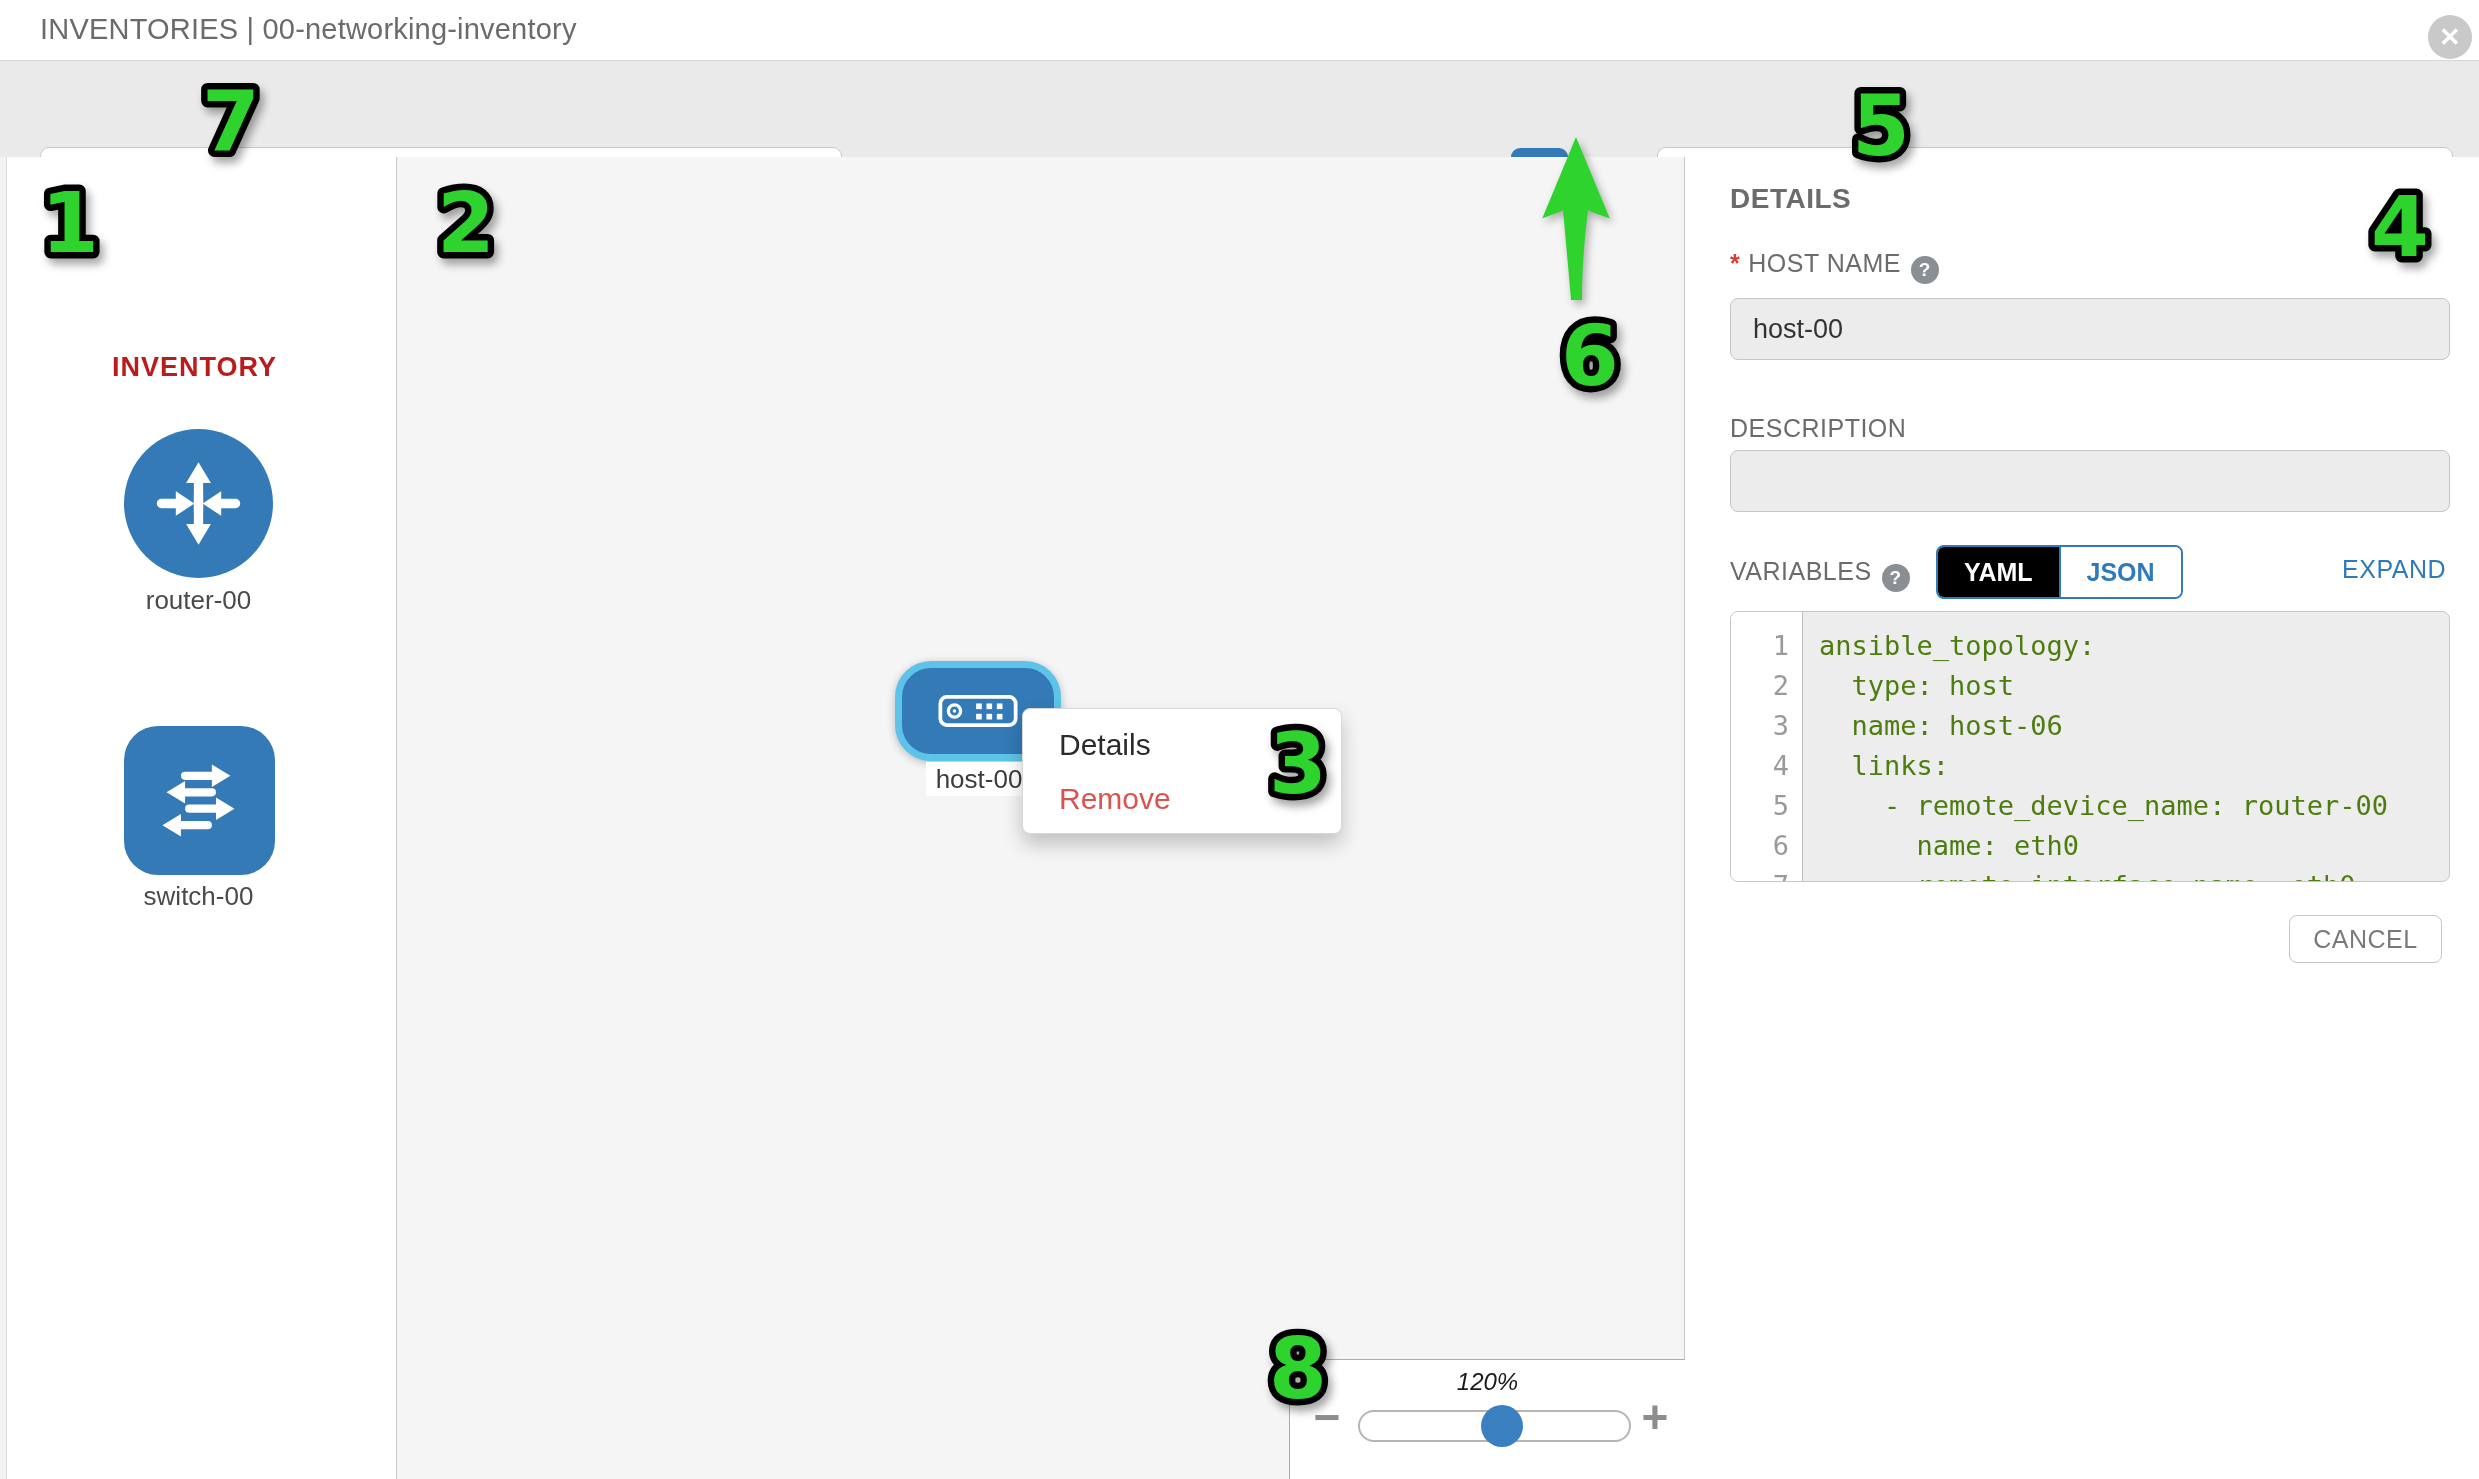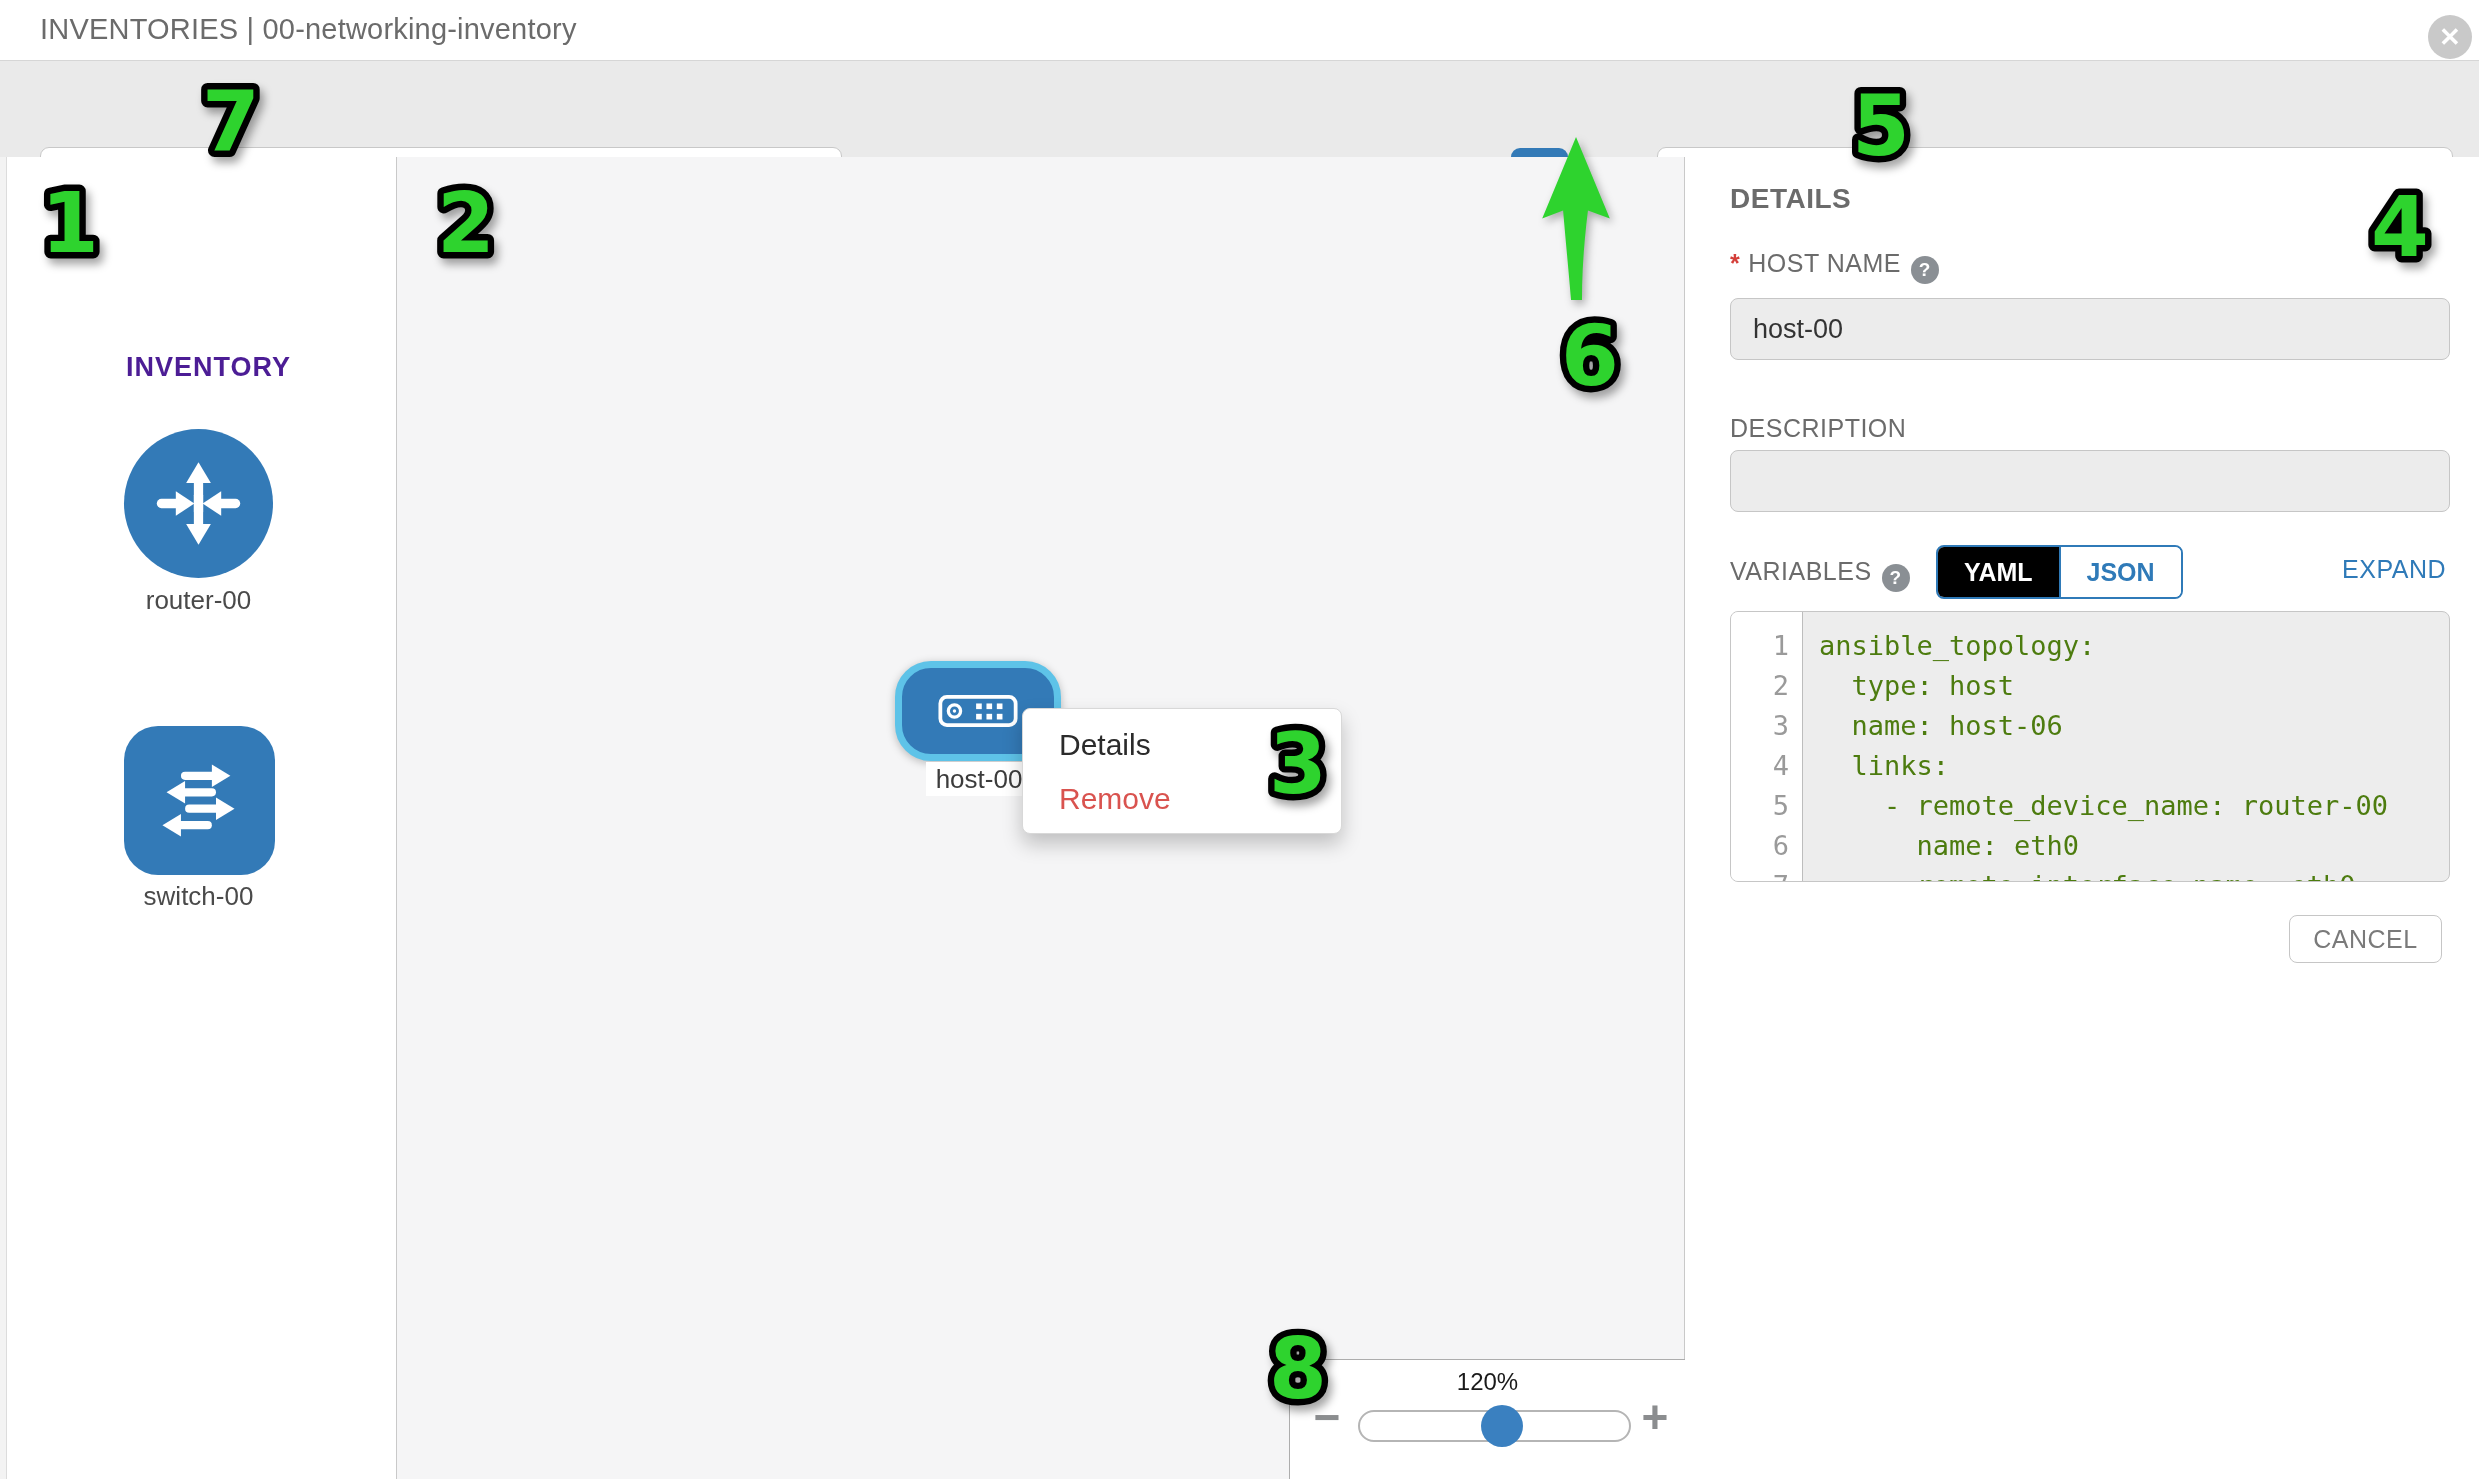--- a/index.html
+++ b/index.html
@@ -29,7 +29,7 @@
   .details-panel { position:absolute; left:1685px; top:157px; width:795px; height:1322px; background:#fff; }
 
   
-  .inv-title { position:absolute; left:126px; top:195px; font-size:27px; font-weight:bold; color:#4c1d95; letter-spacing:1px; }
+  .inv-title { position:absolute; left:112px; top:195px; font-size:27px; font-weight:bold; color:#b91c1c; letter-spacing:1px; }
   .palette-icon { position:absolute; display:flex; align-items:center; justify-content:center; cursor:grab; }
   .router-icon { left:124px; top:272px; width:149px; height:149px; border-radius:50%; background:#337ab7; }
   .switch-icon { left:124px; top:569px; width:151px; height:149px; border-radius:34px; background:#337ab7; }

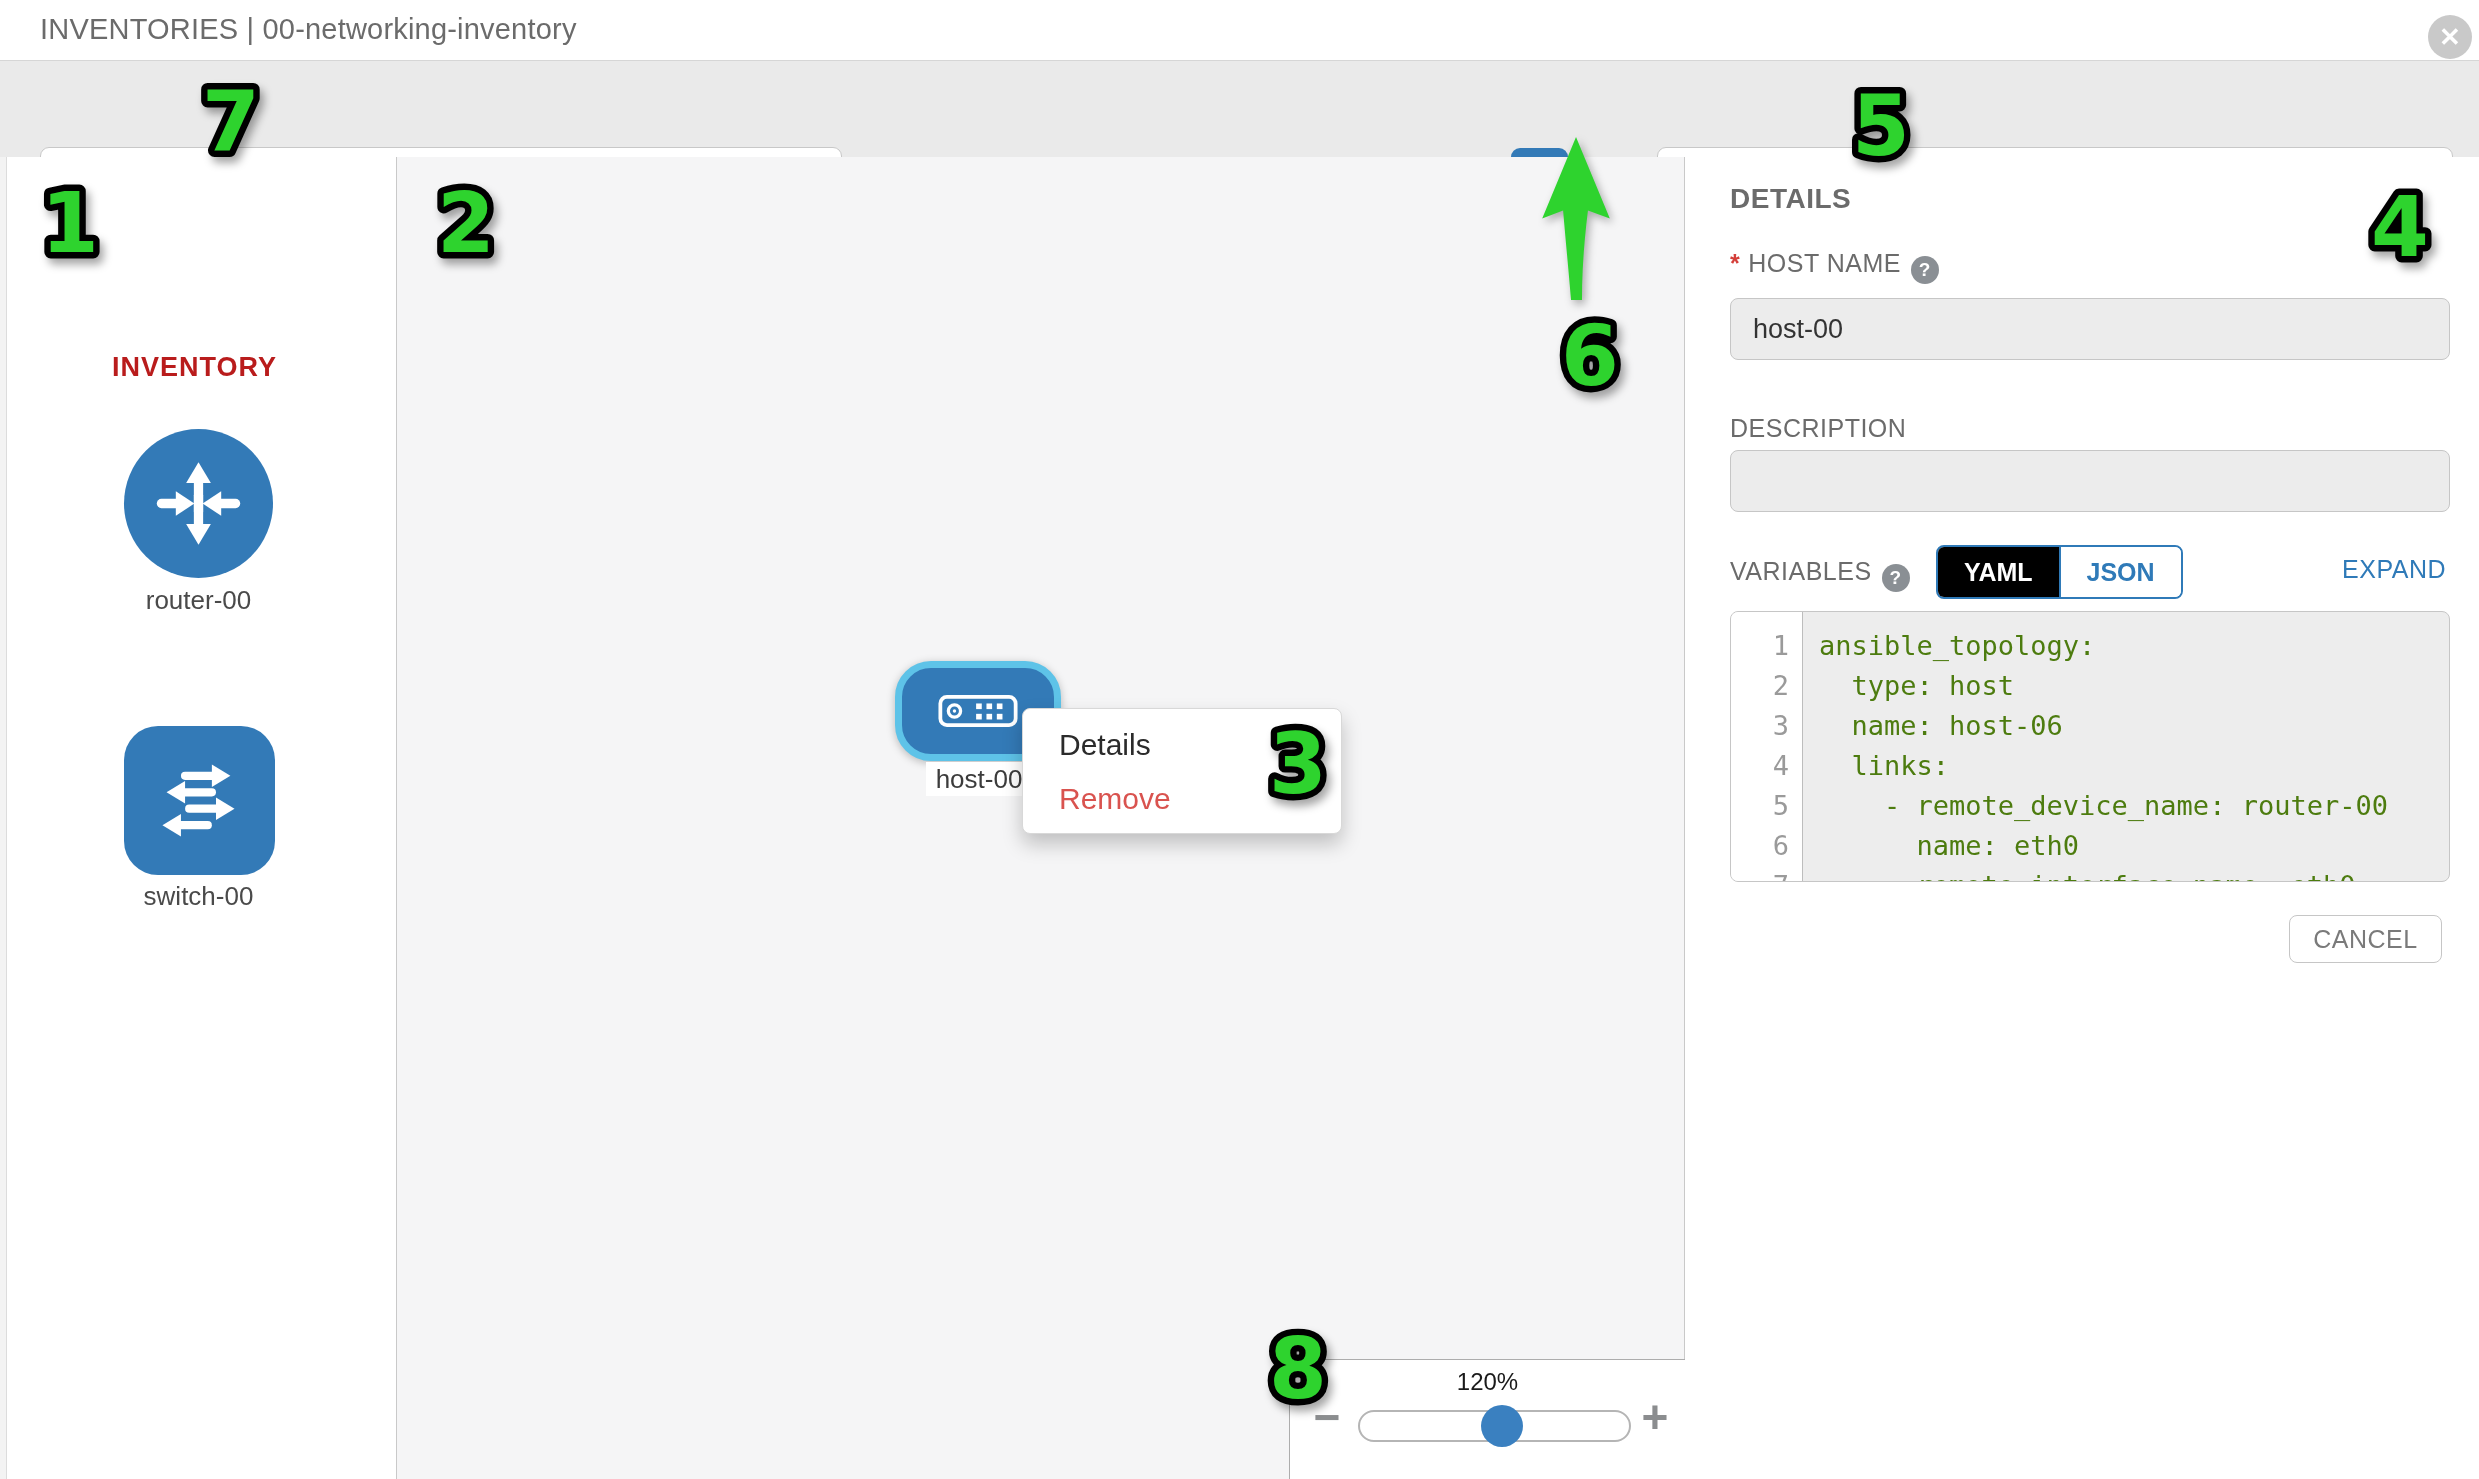--- a/index.html
+++ b/index.html
@@ -49,7 +49,7 @@
 
   
   .zoom-box { position:absolute; left:892px; top:1202px; width:396px; height:120px; background:#fff; border-top:1px solid #adadad; border-left:1px solid #adadad; }
-  .zoom-level { position:absolute; left:0; top:8px; width:100%; text-align:center; font-size:24px; color:#1a1a1a; }
+  .zoom-level { position:absolute; left:0; top:8px; width:100%; text-align:center; font-size:24px; color:#1a1a1a;font-style:italic; }
   .zoom-minus,.zoom-plus { position:absolute; top:34px; width:46px; text-align:center; font-size:46px; font-weight:bold; color:#8b8d8f; cursor:pointer; line-height:46px; }
   .zoom-minus { left:14px; }
   .zoom-plus { left:342px; }

